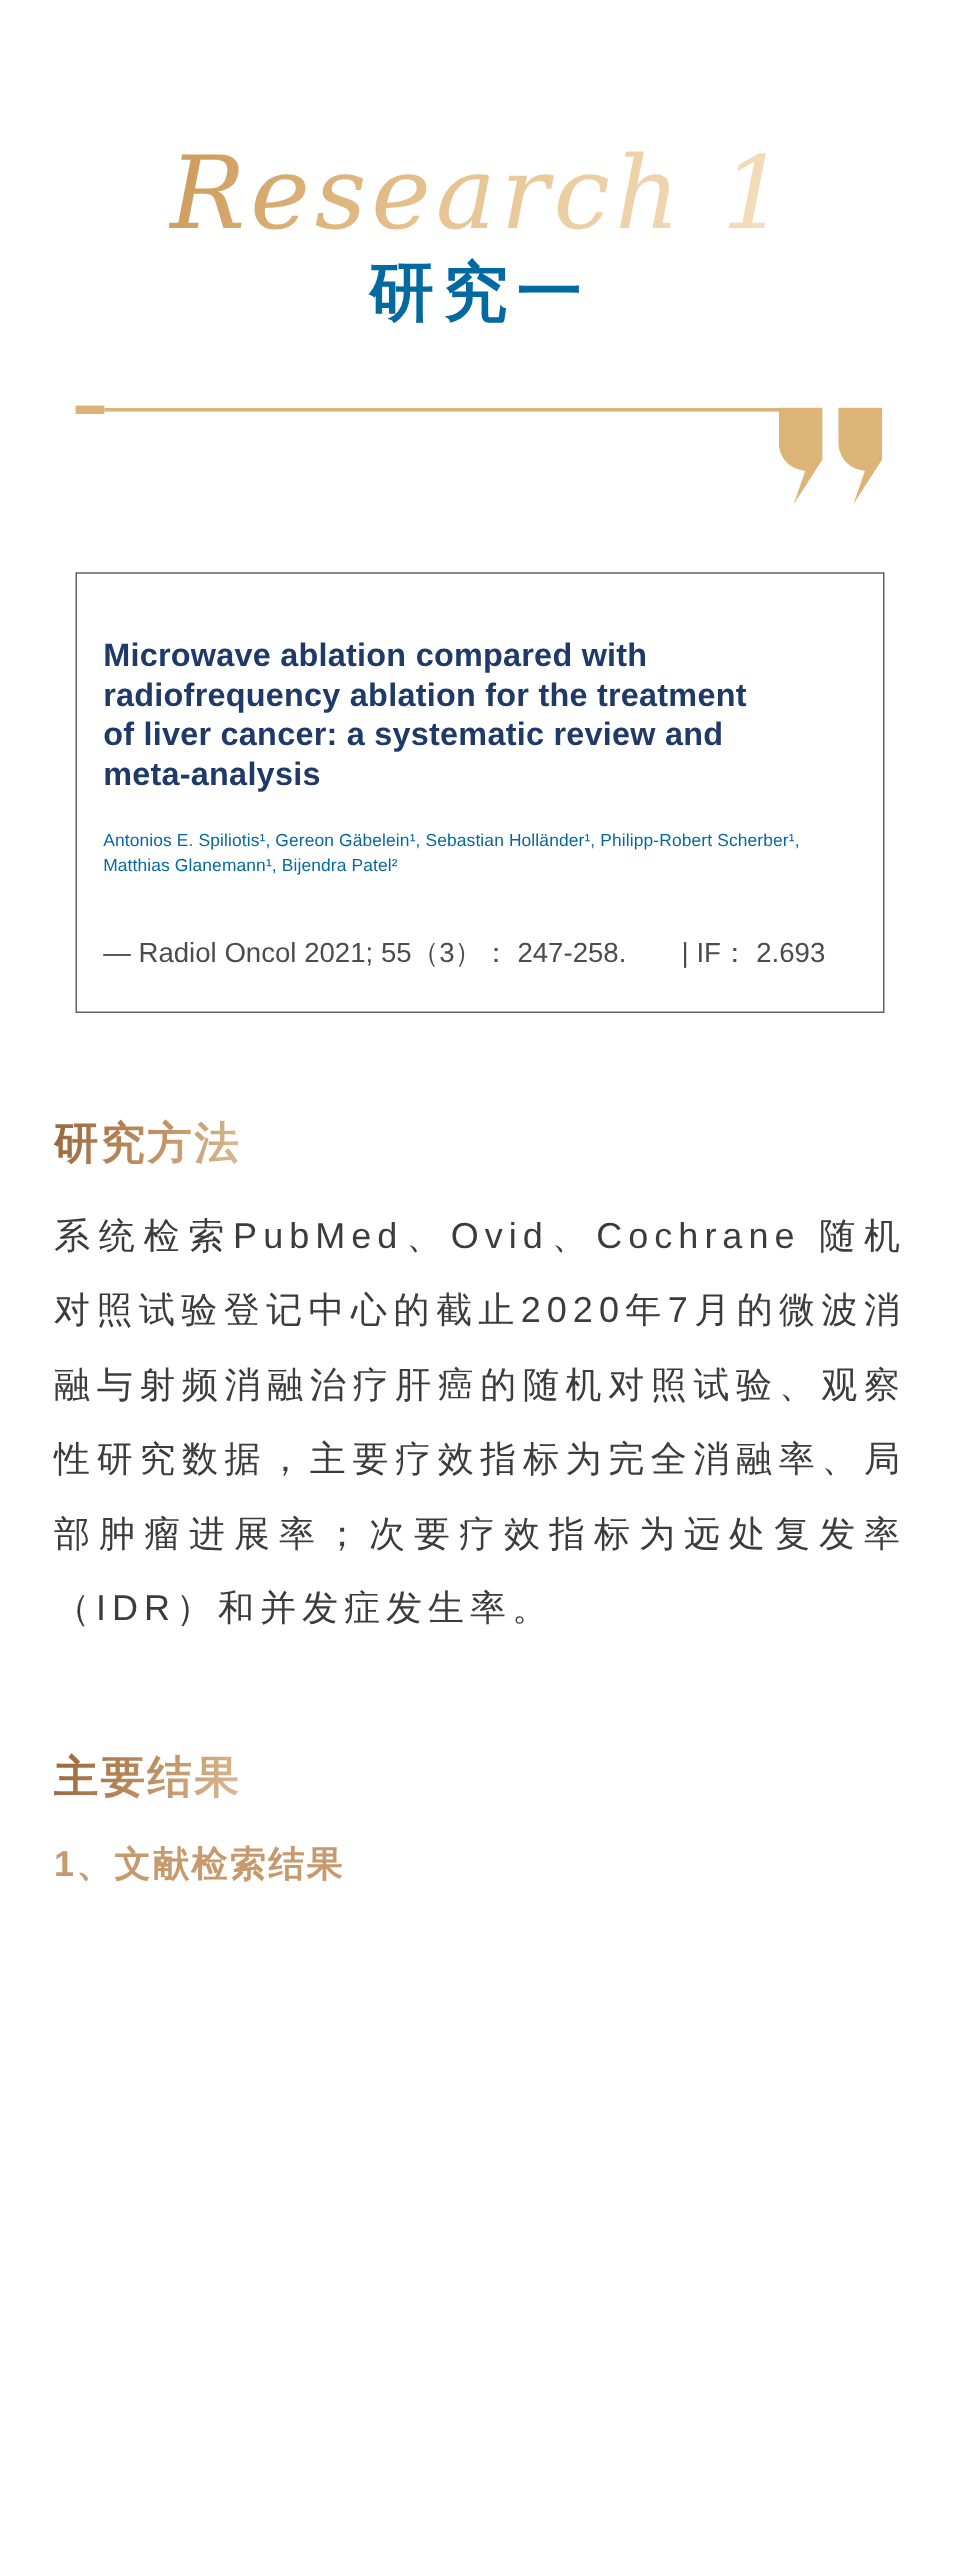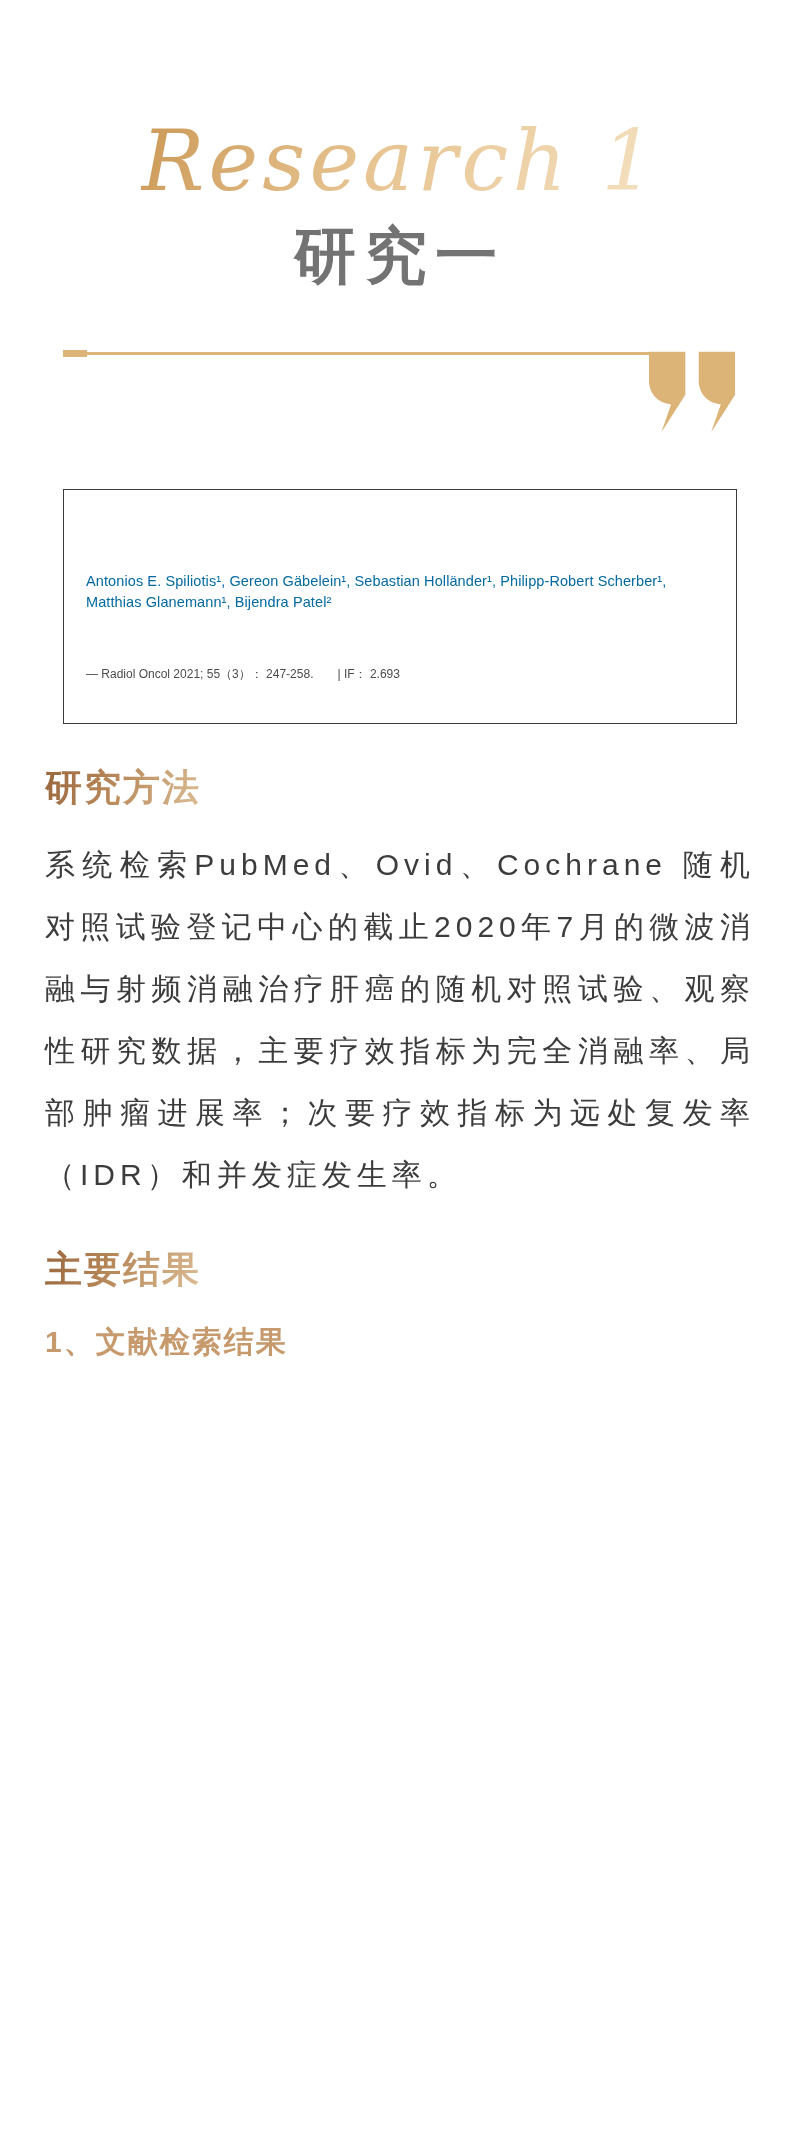--- a/index.html
+++ b/index.html
@@ -31,13 +31,13 @@
     display: inline-block;
   }
   .cn-title {
-    margin-top: 16px;
+    margin-top: 4px;
     font-family: "Liberation Serif", serif;
     font-weight: 700;
-    font-size: 62px;
+    font-size: 54px;
     line-height: 72px;
     letter-spacing: 0.14em;
-    color: #737373;
+    color: #0369a1;
   }
 
   

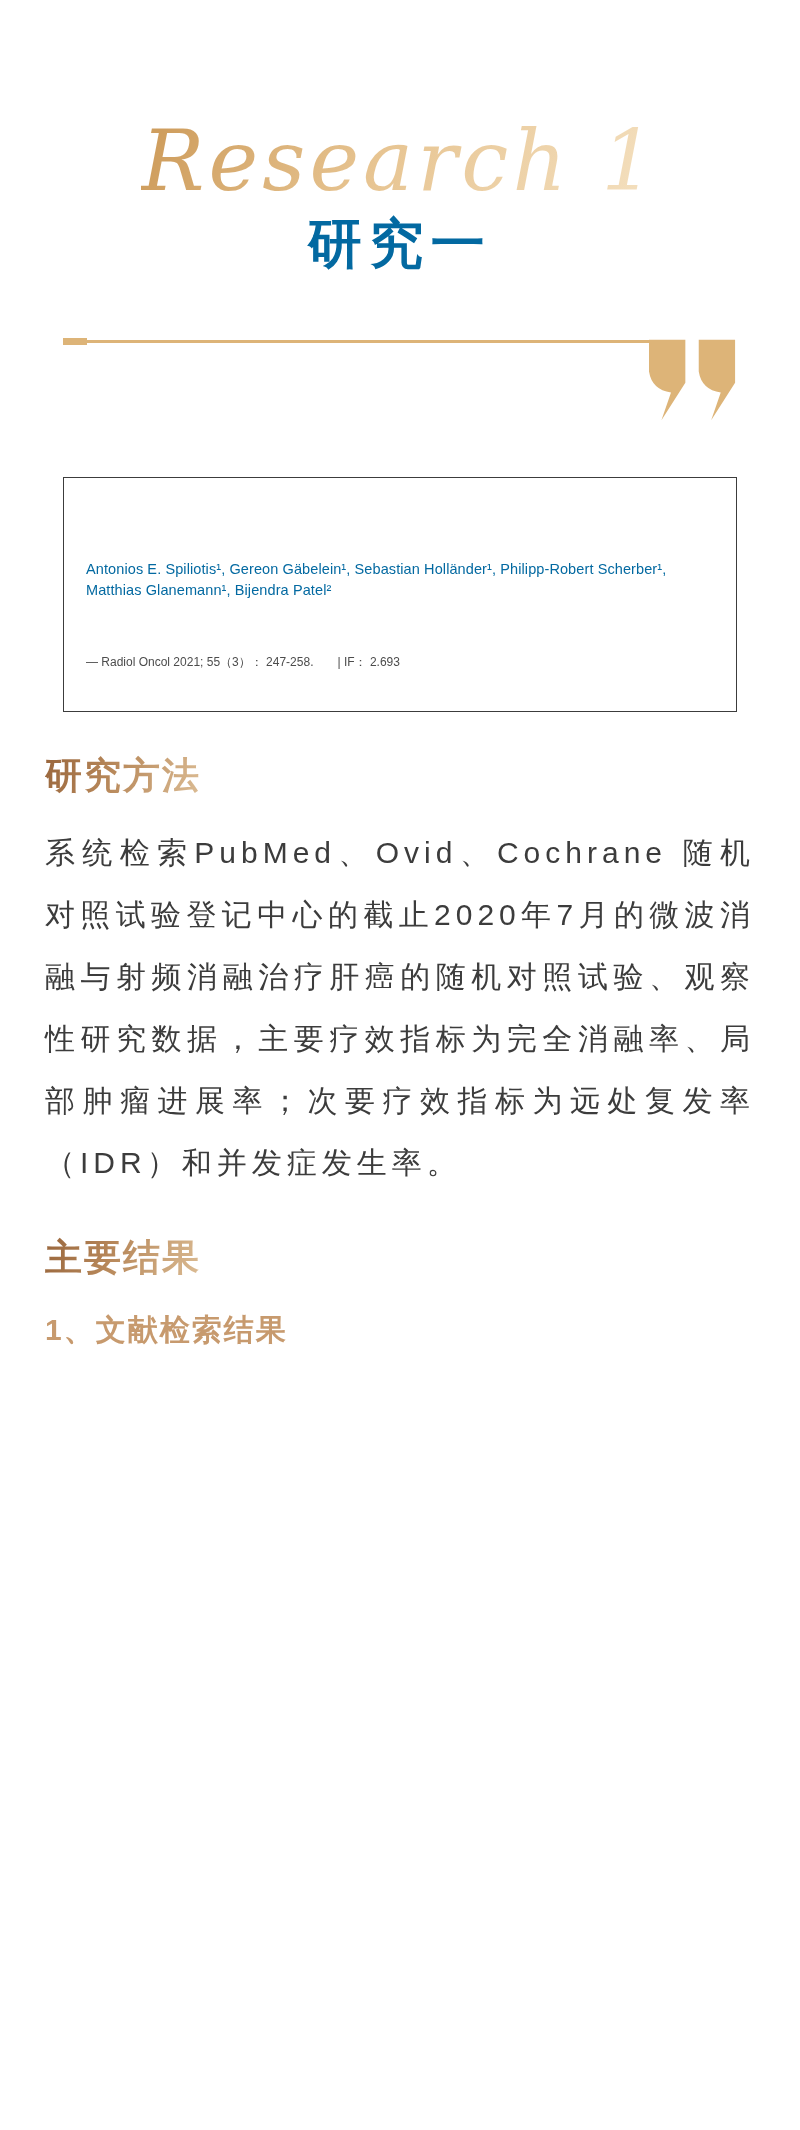--- a/index.html
+++ b/index.html
@@ -142,6 +142,10 @@
       </div>
 
       <div class="cite-box">
+        <div class="cite-title pre">Microwave ablation compared with
+radiofrequency ablation for the treatment
+of liver cancer: a systematic review and
+meta-analysis</div>
         <div class="cite-authors pre">Antonios E. Spiliotis¹, Gereon Gäbelein¹, Sebastian Holländer¹, Philipp-Robert Scherber¹,
 Matthias Glanemann¹, Bijendra Patel²</div>
         <div class="cite-source">— Radiol Oncol 2021; 55（3）： 247-258.　　| IF： 2.693</div>

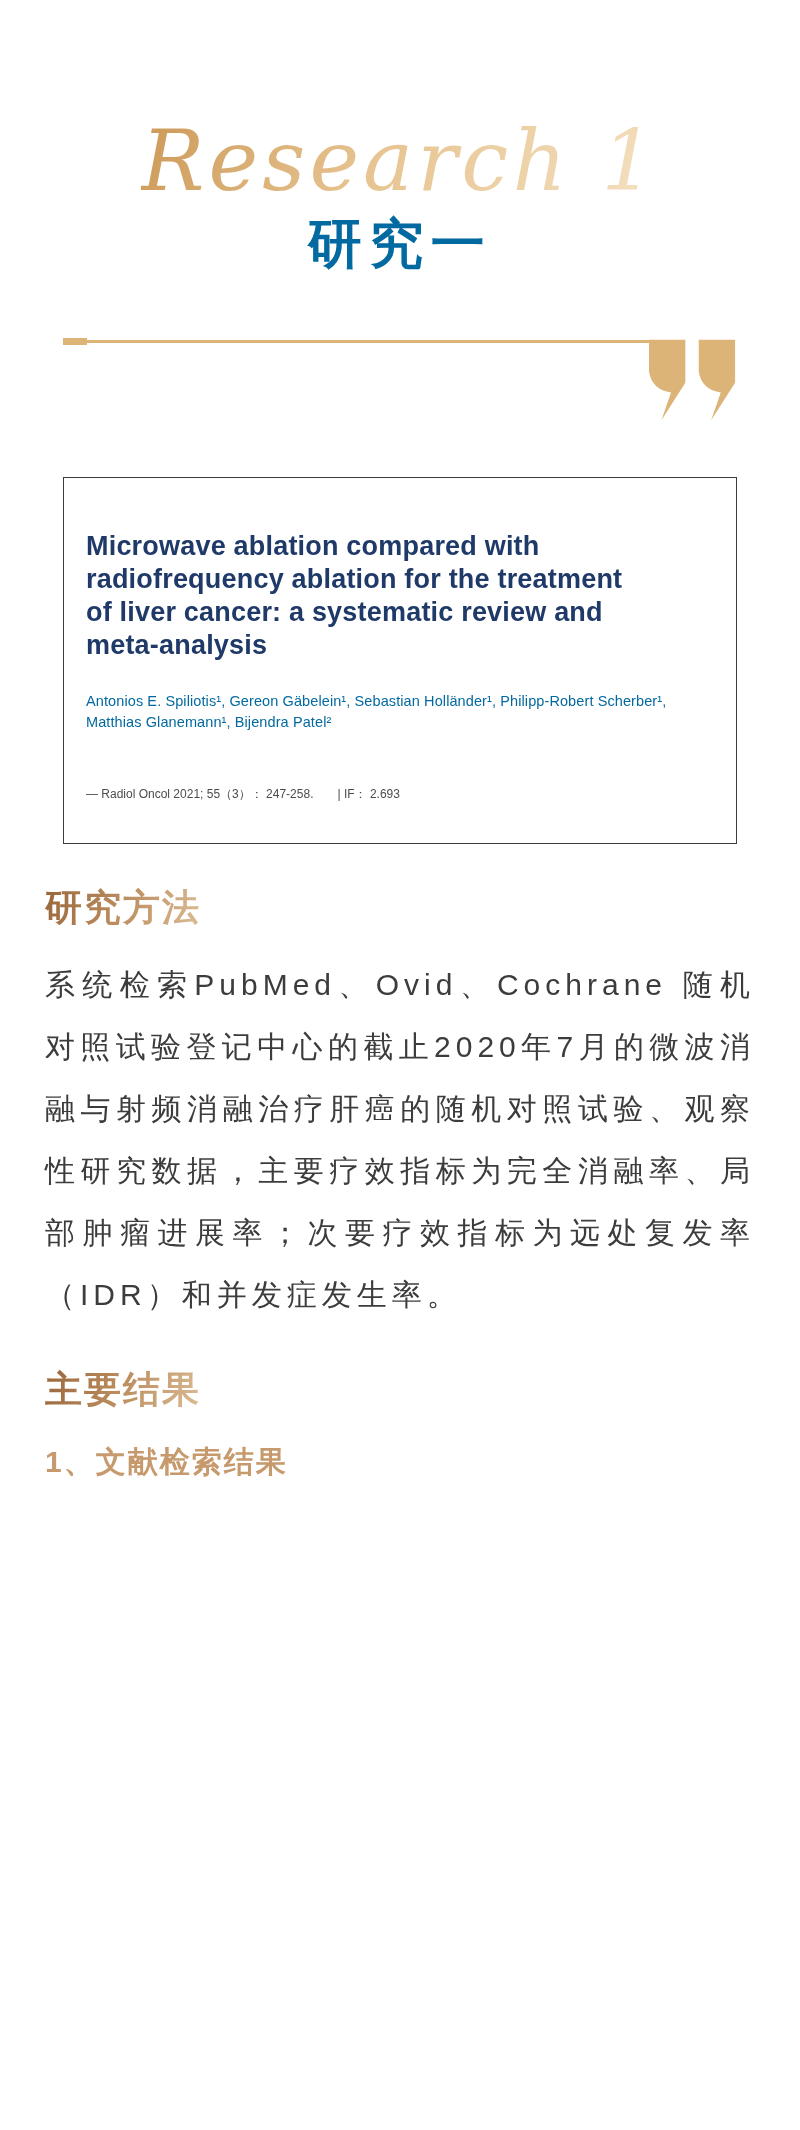--- a/index.html
+++ b/index.html
@@ -76,7 +76,7 @@
   }
   .cite-source {
     margin-top: 50px;
-    font-size: 12px;
+    font-size: 23px;
     line-height: 22px;
     color: #4c4c4c;
   }

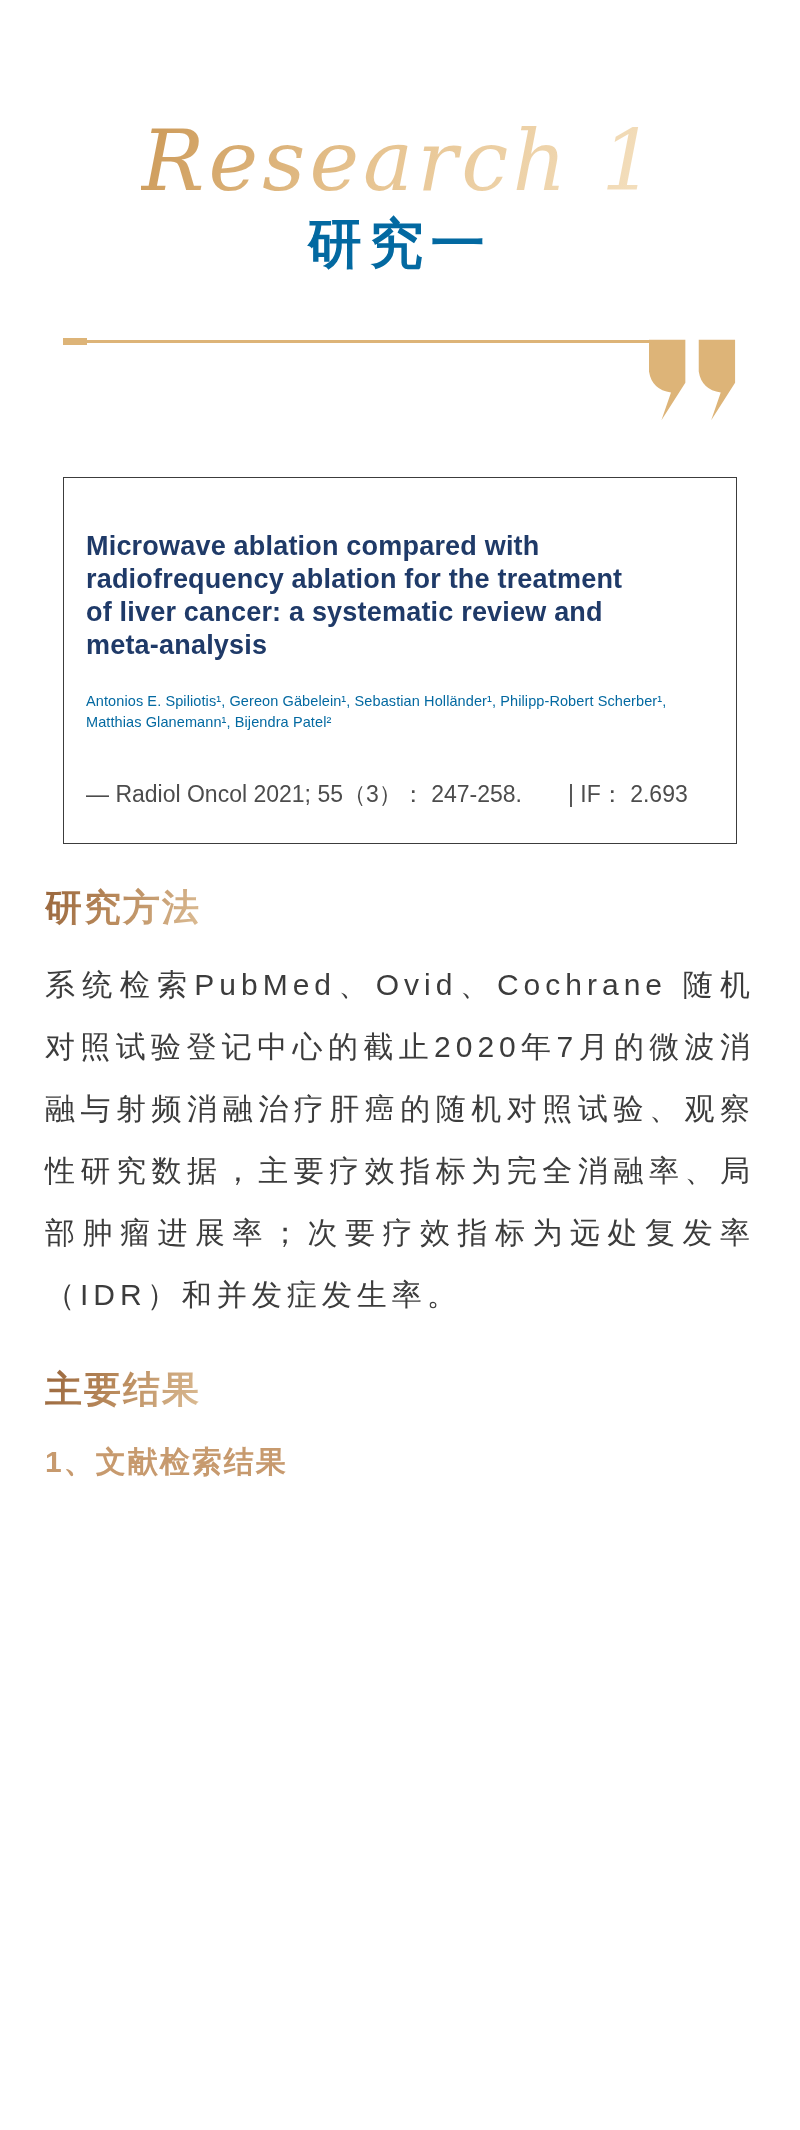--- a/index.html
+++ b/index.html
@@ -95,7 +95,7 @@
 
   
   .gold-heading {
-    margin-top: 42px;
+    margin-top: 88px;
     font-family: "Liberation Serif", serif;
     font-weight: 700;
     font-size: 37px;

